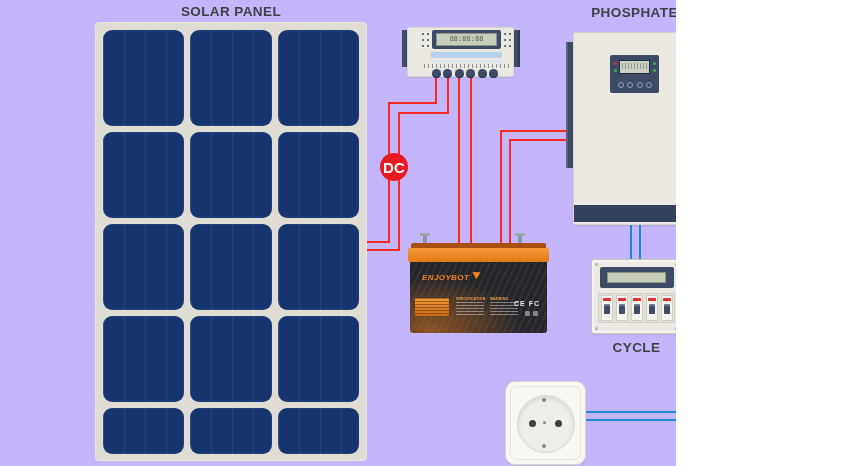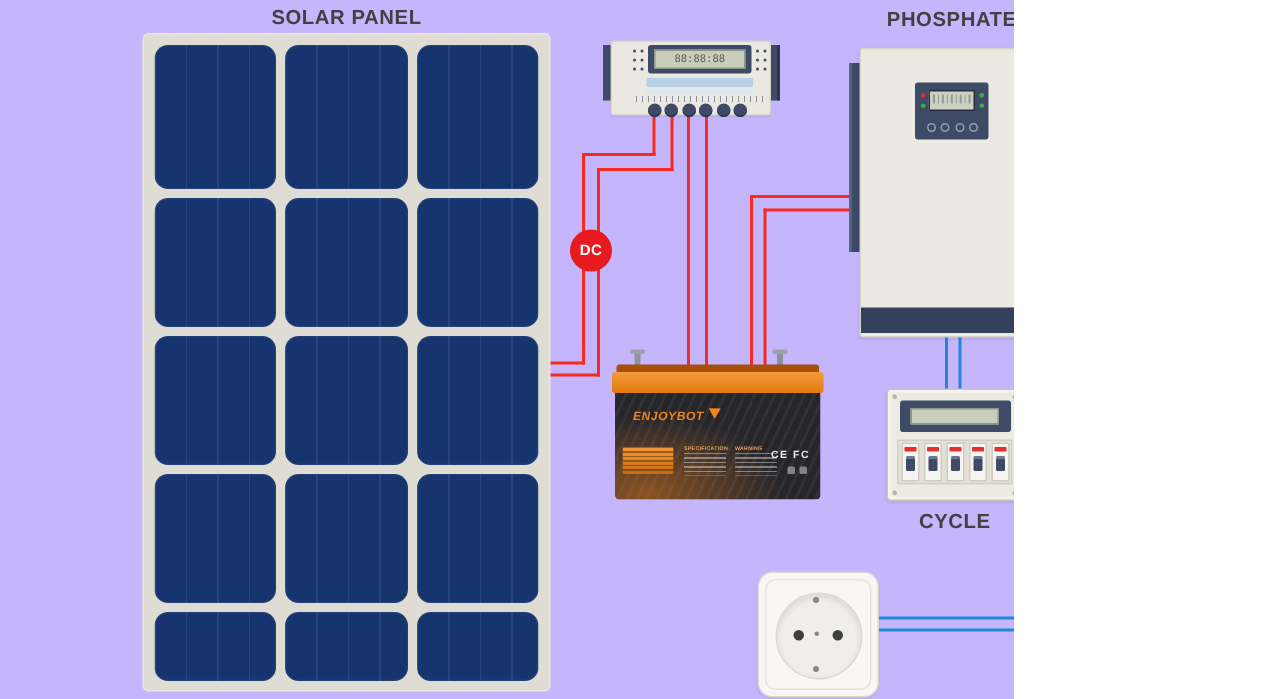--- a/index.html
+++ b/index.html
@@ -15,7 +15,7 @@
   .wire.dc{background:#f9291f;}
   .wire.ac{background:#1e87dc;}
   .badge{position:absolute;z-index:6;border-radius:50%;display:flex;align-items:center;justify-content:center;
-         color:#fff;font-size:10px;font-weight:bold;letter-spacing:.2px;}
+         color:#fff;font-size:15px;font-weight:bold;letter-spacing:.2px;}
 
   
   .solar-frame{left:95px;top:22px;width:272px;height:439px;background:#dfdcd3;border:1px solid #e9e7e0;

